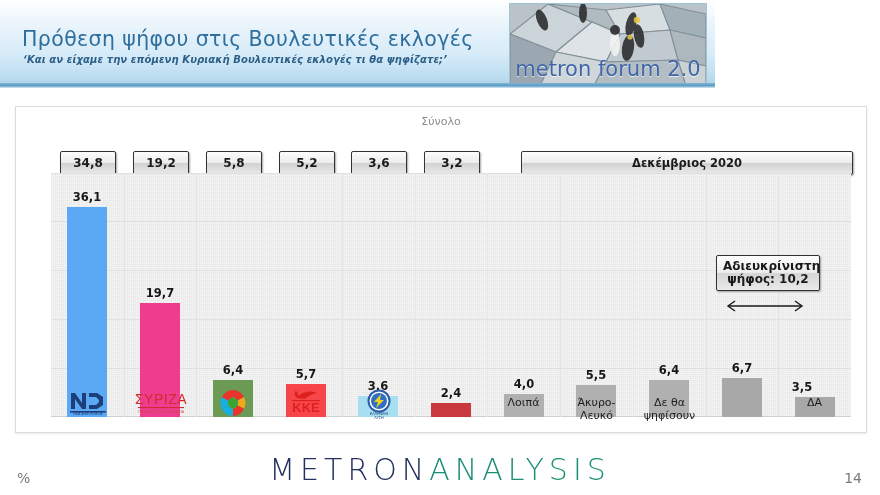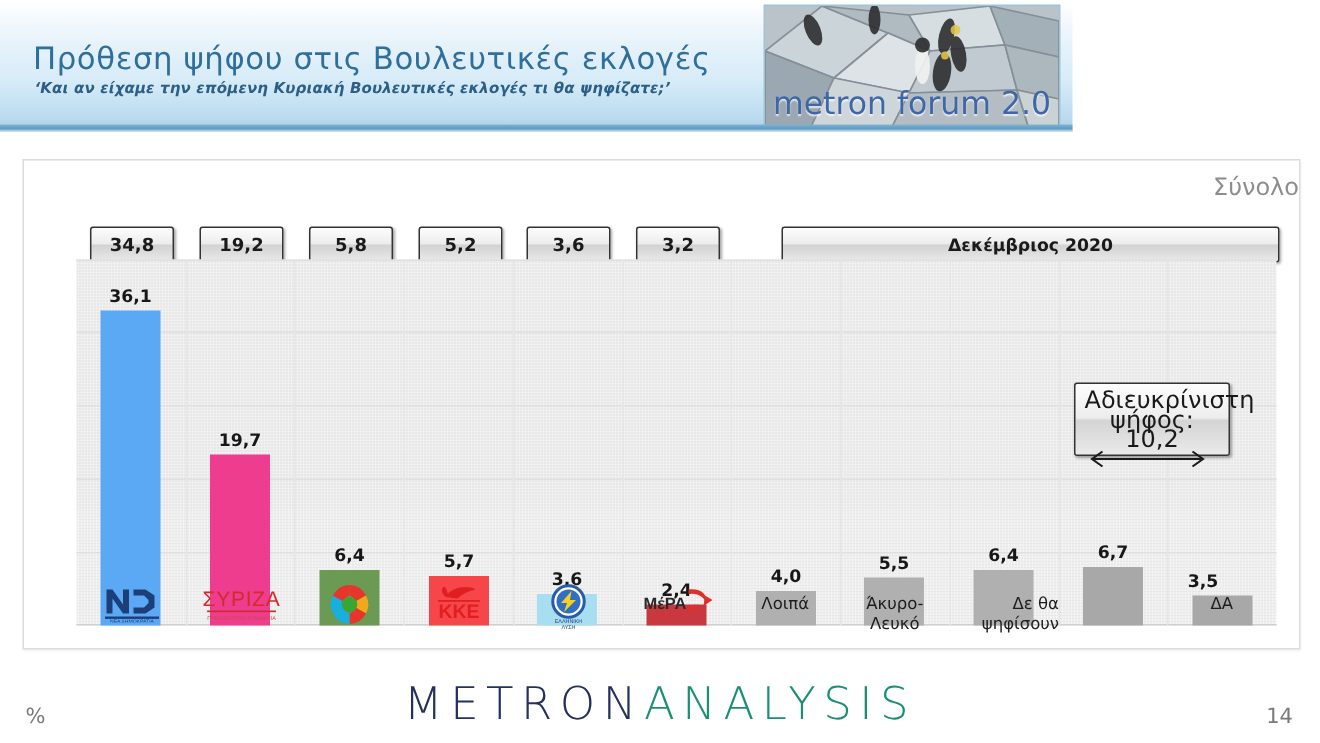--- a/index.html
+++ b/index.html
@@ -49,8 +49,8 @@
     box-shadow:0 1px 2px rgba(0,0,0,.09);
   }
   .sunolo{
-    position:absolute;left:0;top:8px;width:850px;text-align:right;
-    font-size:16px;color:#8d8d8d;
+    position:absolute;left:0;top:8px;width:850px;text-align:center;
+    font-size:11px;color:#8d8d8d;
   }
   
   .plot{

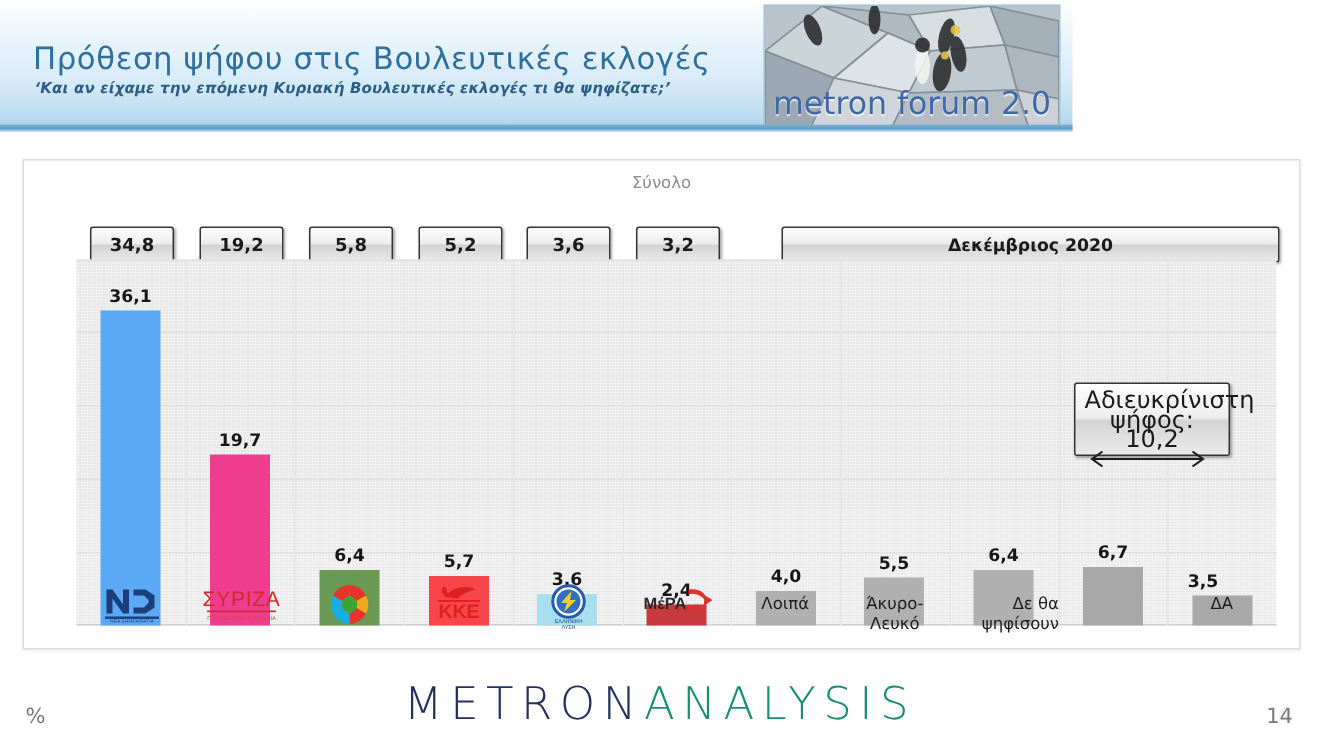--- a/index.html
+++ b/index.html
@@ -92,7 +92,7 @@
     position:absolute;border:1px solid #333;border-radius:2px;
     background:linear-gradient(180deg,#fdfdfd 0%,#ededed 48%,#d4d4d4 52%,#eaeaea 100%);
     box-shadow:1px 1px 2px rgba(0,0,0,.35);
-    font-size:16px;font-weight:normal;color:#1a1a1a;
+    font-size:12px;font-weight:bold;color:#1a1a1a;
     text-align:center;line-height:13px;padding:4px 6px;
   }
   

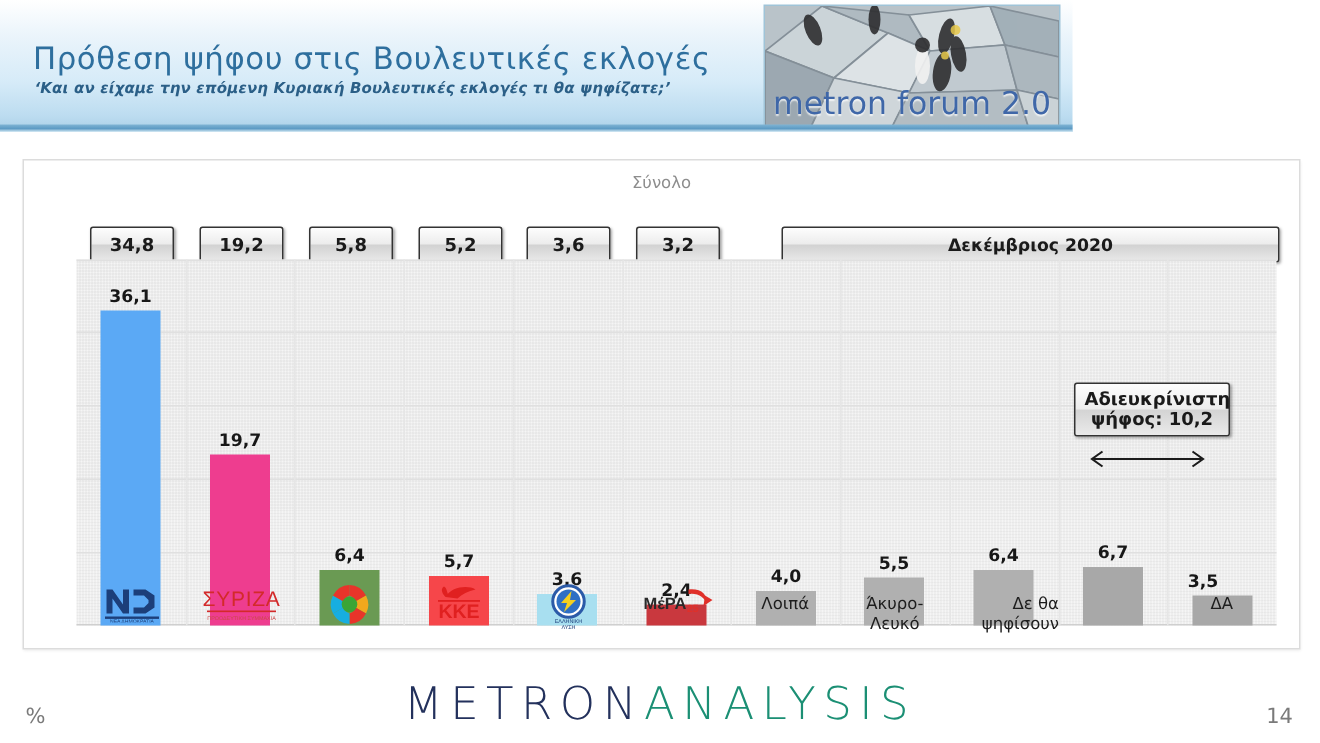--- a/index.html
+++ b/index.html
@@ -258,12 +258,6 @@
             <text x="17" y="26" font-size="3.6" fill="#1c3f7a" text-anchor="middle" font-family="sans-serif">ΕΛΛΗΝΙΚΗ</text>
             <text x="17" y="30" font-size="3.6" fill="#1c3f7a" text-anchor="middle" font-family="sans-serif">ΛΥΣΗ</text>
           </svg></span></div>
-      <div class="cat" style="left: 364px; width: 73px;"><span><svg width="54" height="26" viewBox="0 0 54 26">
-            <text x="4" y="17" font-size="11" fill="#2a2a2a" font-family="sans-serif" font-weight="bold">MέΡΑ</text>
-            <text x="33" y="19" font-size="7" fill="#e0302a" font-family="sans-serif" font-weight="bold">25</text>
-            <path d="M34,4 C42,3 47,7 46,14 C45,9 40,6 34,7 Z" fill="#e0302a"></path>
-            <path d="M44,15 L50,11 L45,8 Z" fill="#e0302a"></path>
-          </svg></span></div>
       <div class="cat" style="left: 436px; width: 73px;">
         <span class="txt">Λοιπά</span>
       </div>

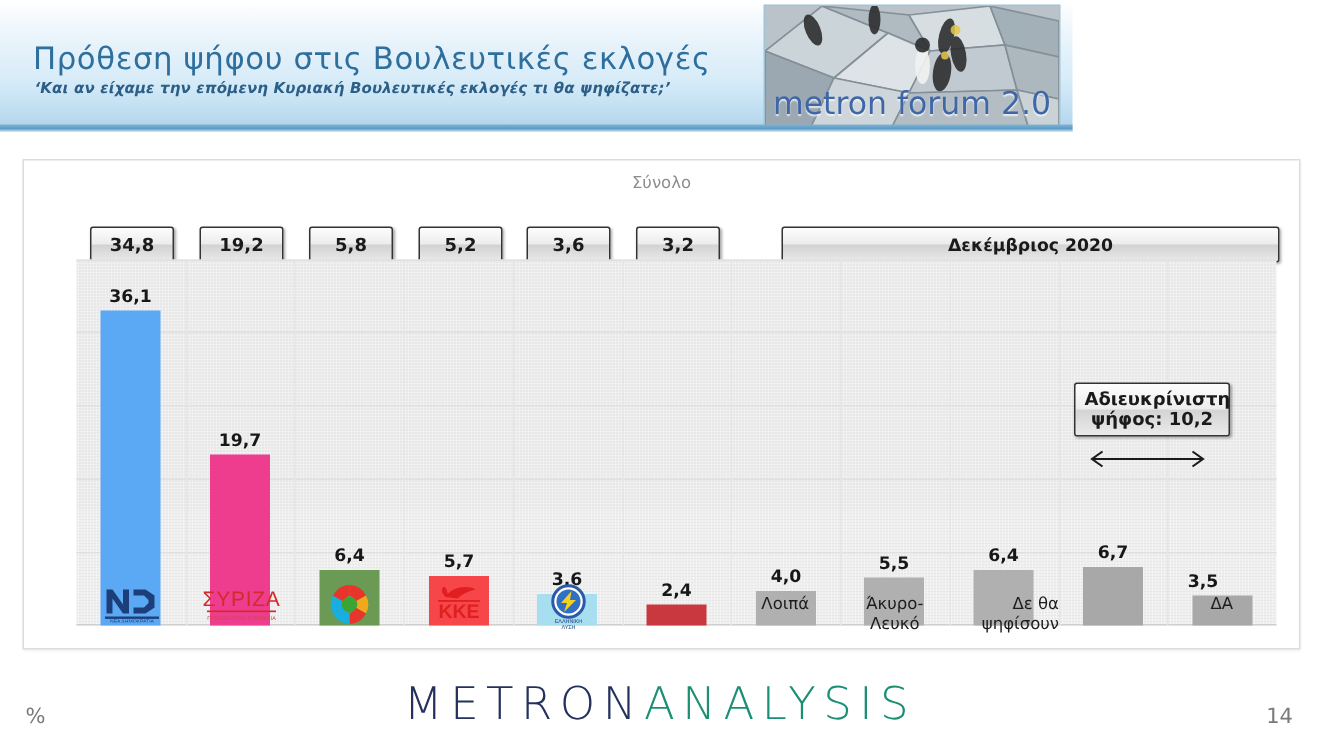--- a/index.html
+++ b/index.html
@@ -265,7 +265,7 @@
         <span class="txt">Άκυρο-
 Λευκό</span>
       </div>
-      <div class="cat" style="left: 582px; width: 73px; text-align: right;">
+      <div class="cat" style="left: 582px; width: 73px;">
         <span class="txt">Δε θα
 ψηφίσουν</span>
       </div>

